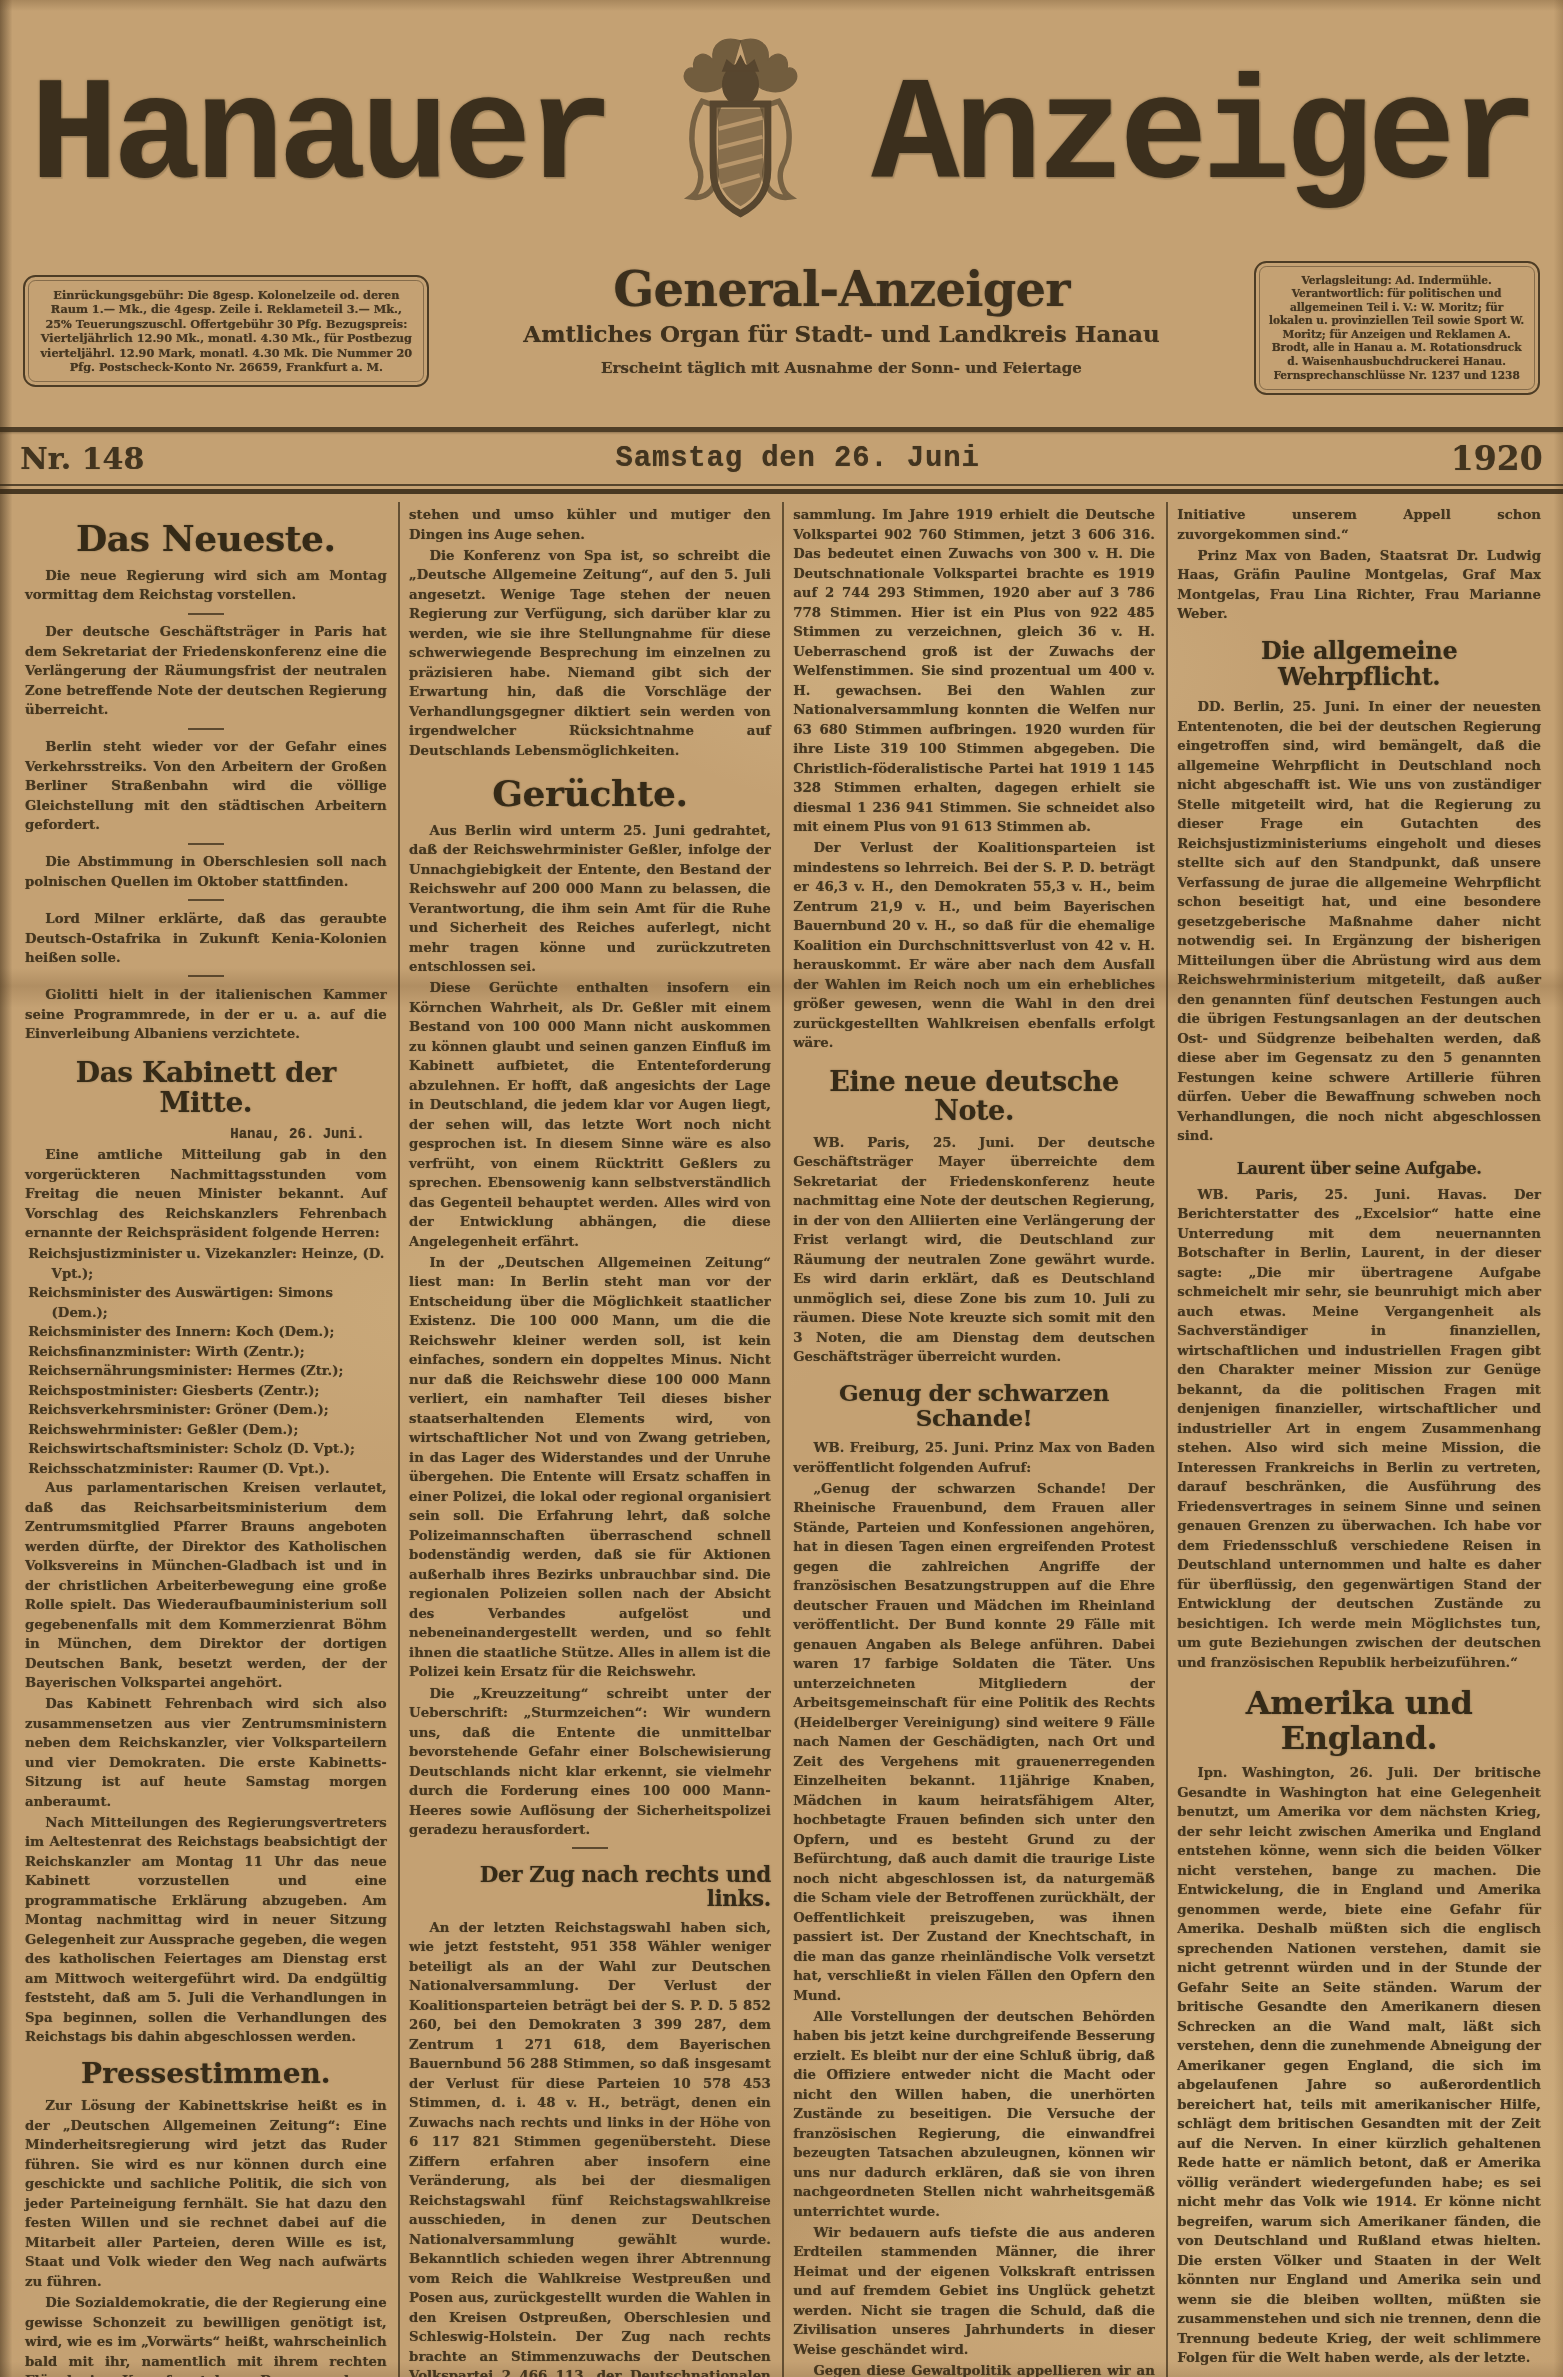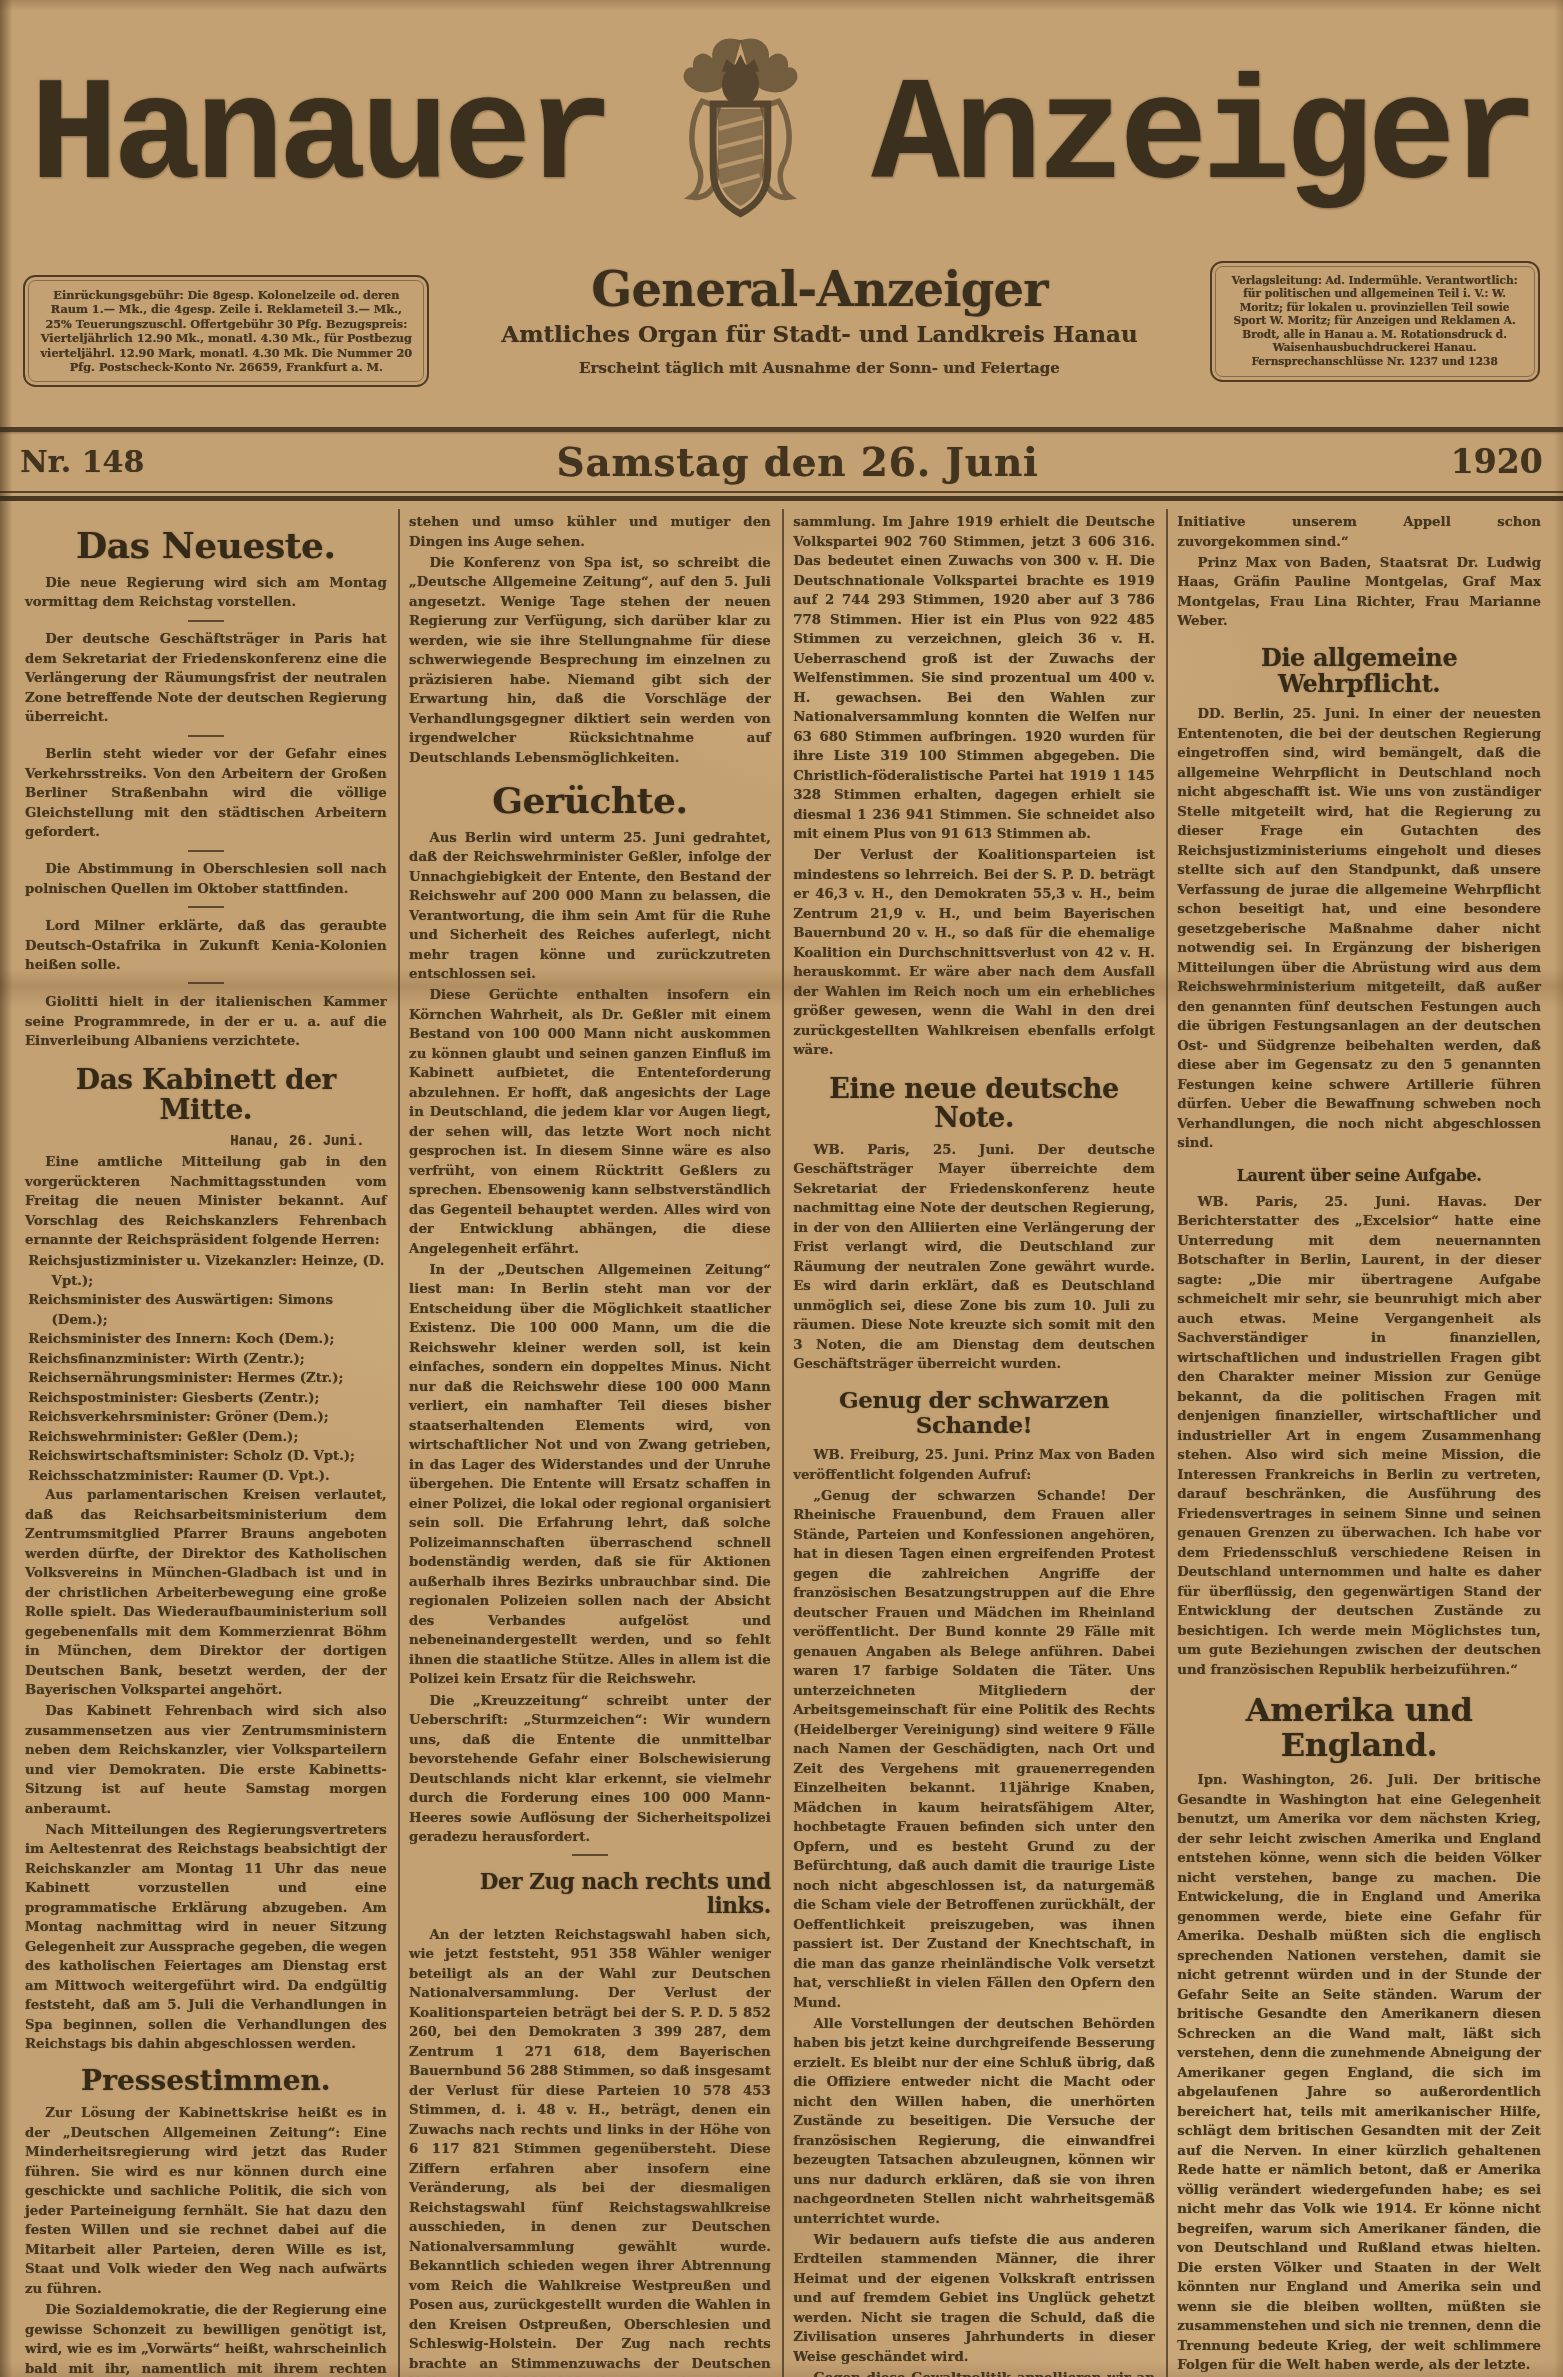--- a/index.html
+++ b/index.html
@@ -46,7 +46,7 @@
     color:#453621;
   }
   .info-box.left{ width:406px; margin-top:14px; }
-  .info-box.right{ width:330px; margin-top:0px; font-size:10.6px; }
+  .info-box.right{ width:286px; margin-top:0px; font-size:10.6px; }
   .center-titles{ flex:1; text-align:center; padding:0 14px; }
   .general-title{
     font-size:48px; font-weight:700; letter-spacing:-0.8px; color:#3b2f1d;

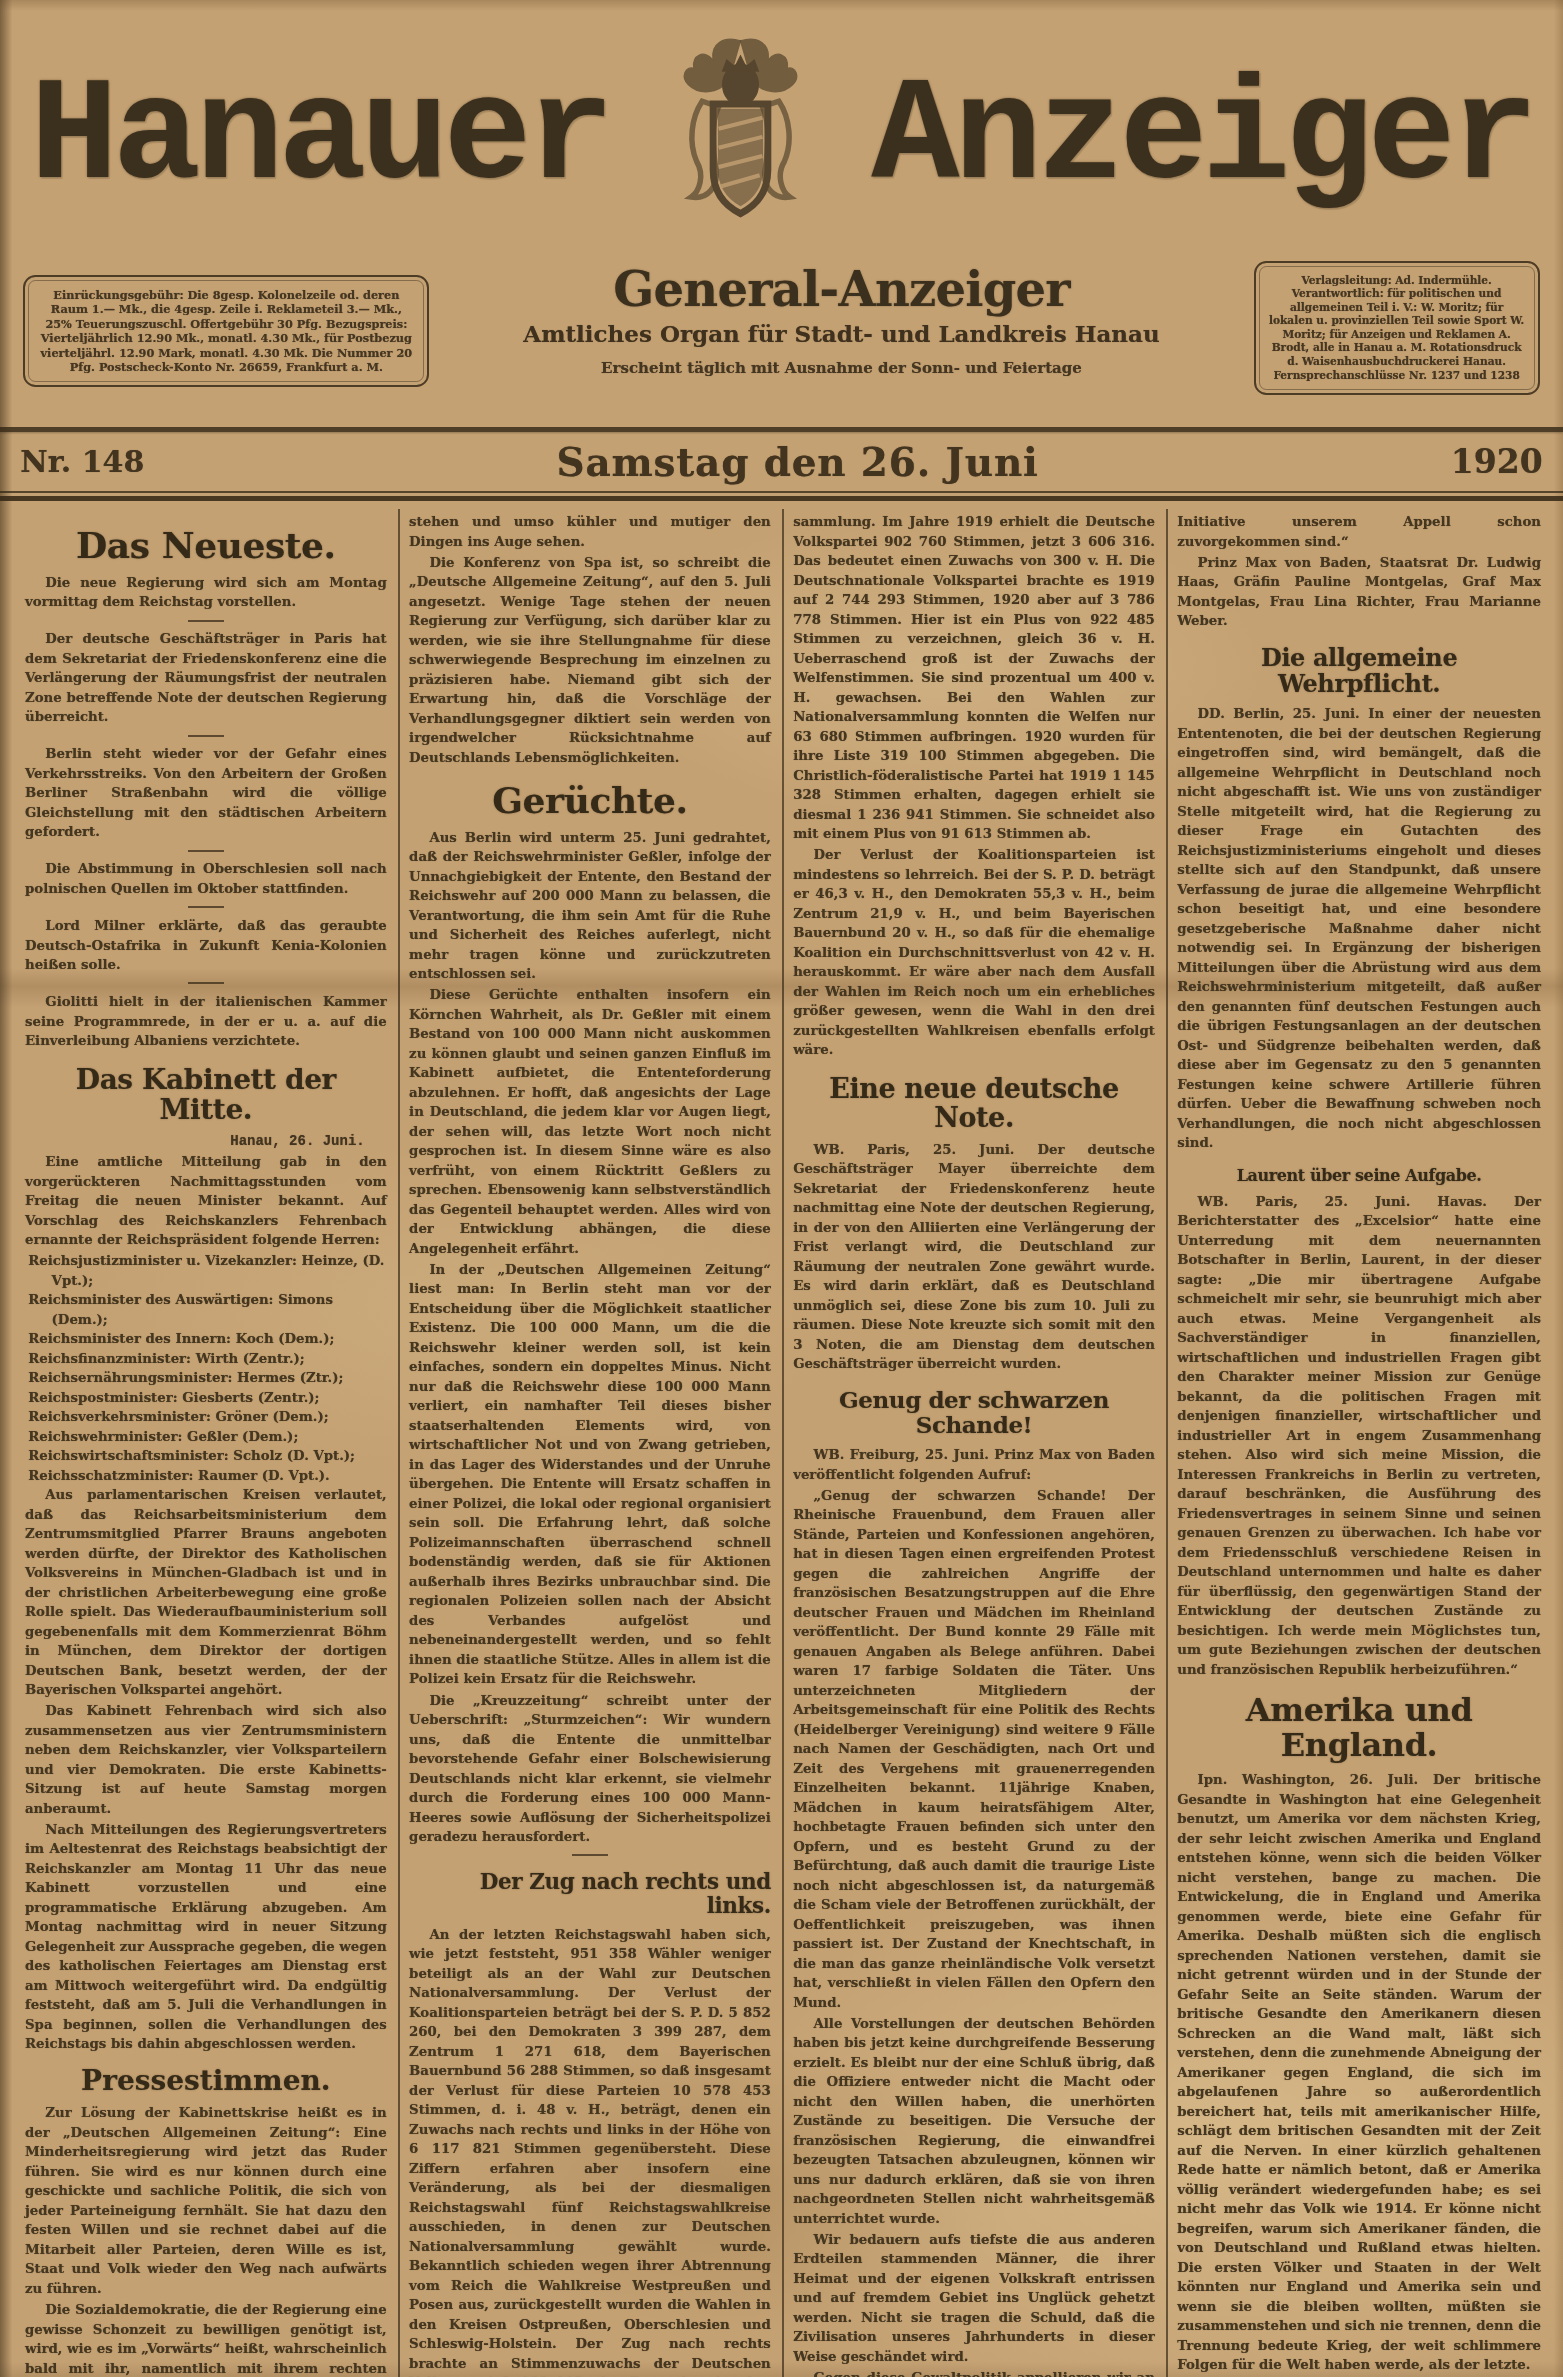--- a/index.html
+++ b/index.html
@@ -61,7 +61,7 @@
     padding:6.3px 20.3px 4.7px 20.3px;
   }
   .date-issue{ font-size:30px; font-weight:700; }
-  .date-center{ font-size:39px; font-weight:700; letter-spacing:0.8px; }
+  .date-center{ font-size:29px; font-weight:700; letter-spacing:0.8px;font-family:Liberation Mono, monospace; }
   .date-year{ font-size:33px; font-weight:700; }
   .rule-double{ margin:1.6px 0 0 0; }
   .rule-double .r1{ height:2.3px; background:rgba(50,38,20,.75); margin-bottom:3.1px; }

